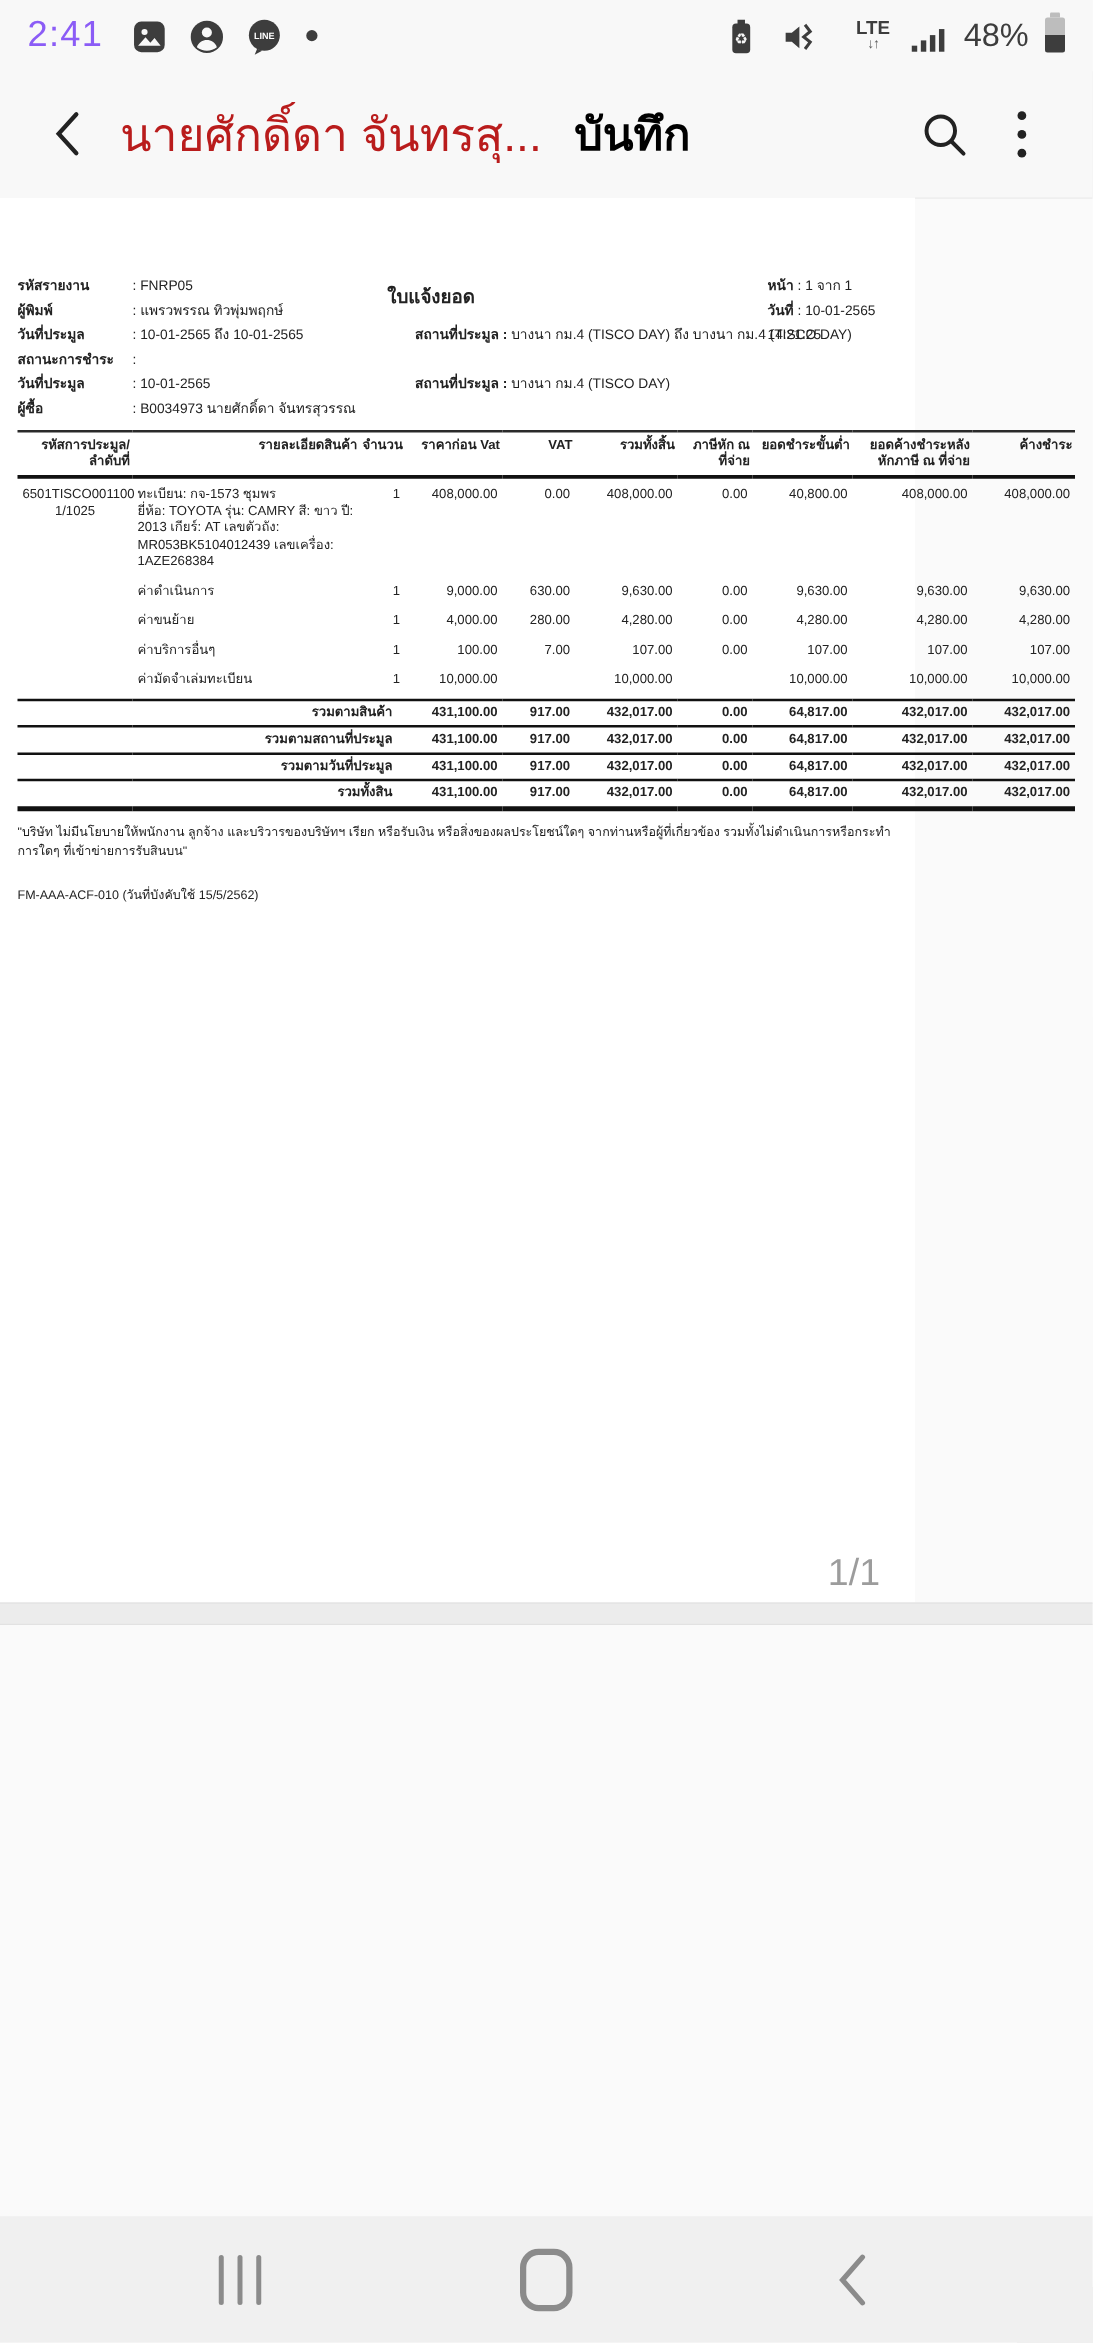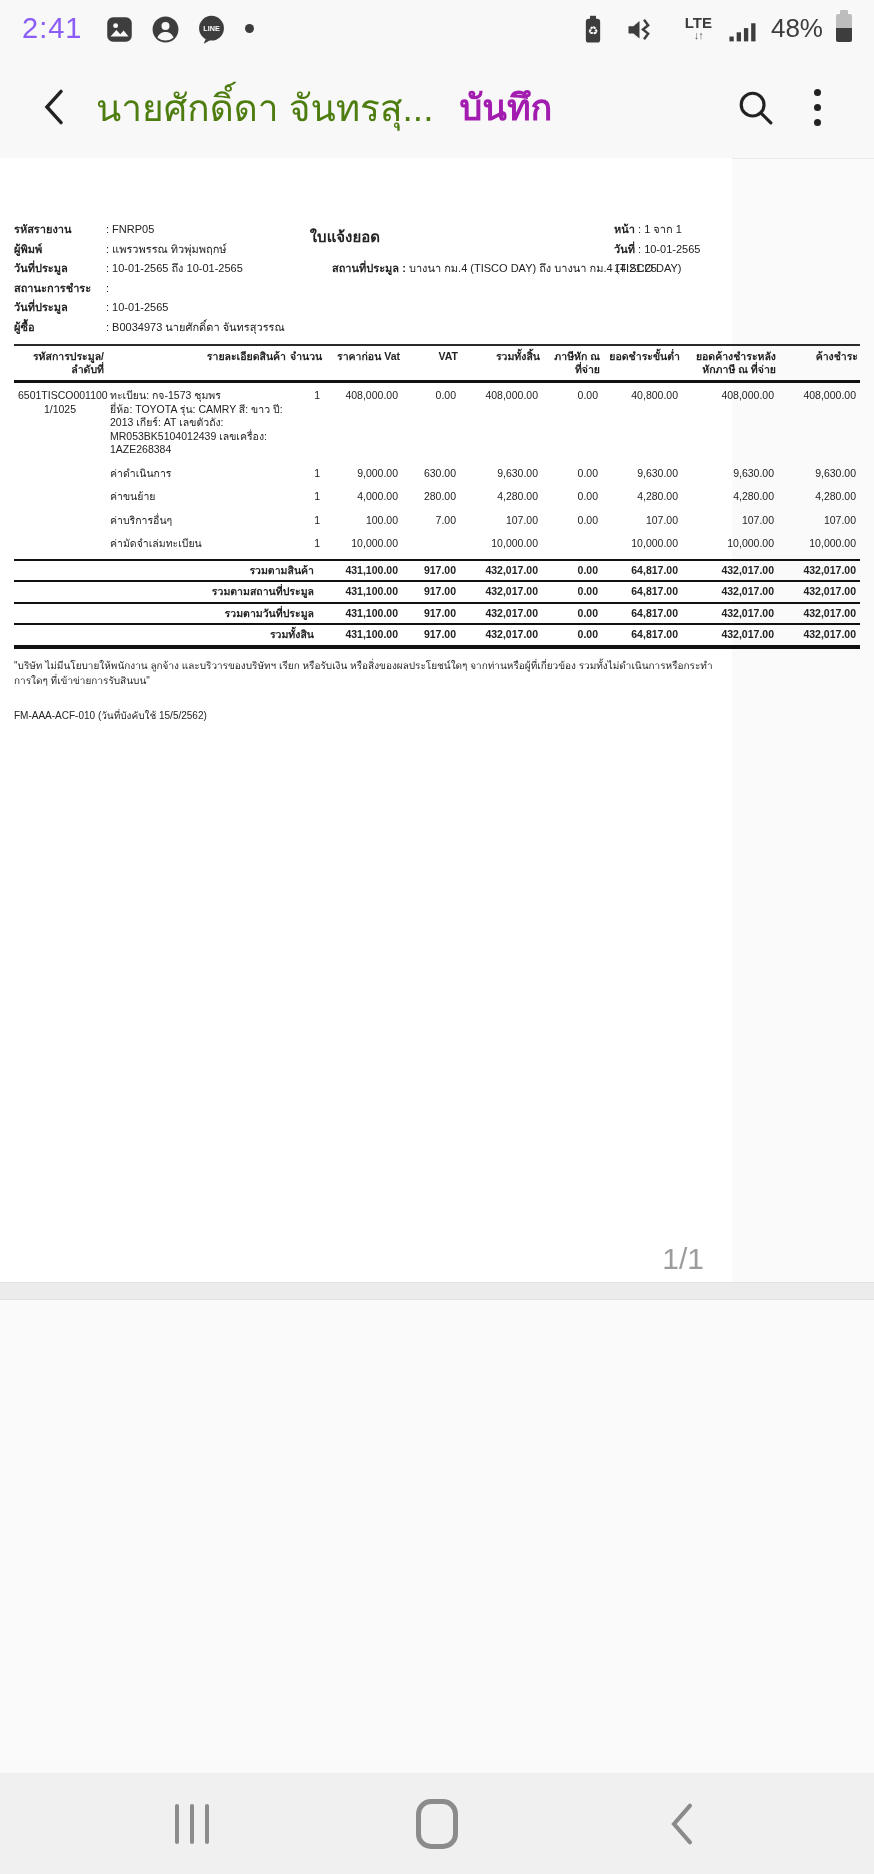--- a/index.html
+++ b/index.html
@@ -28,7 +28,7 @@
     background:#f8f8f8; display:flex; align-items:center; padding:0 26px;
     box-shadow:0 1px 0 #ebebeb; }
   .ab-back { width:56px; height:56px; display:flex; align-items:center; justify-content:center; }
-  .ab-title { font-size:37px; color:#4d7c0f; margin-left:14px; white-space:nowrap; }
+  .ab-title { font-size:37px; color:#b91c1c; margin-left:14px; white-space:nowrap; }
   .ab-save { font-size:36px; font-weight:bold; color:#a21caf; margin-left:26px; }
   .ab-spacer { flex:1; }
   .ab-icon { width:62px; height:62px; display:flex; align-items:center; justify-content:center; }

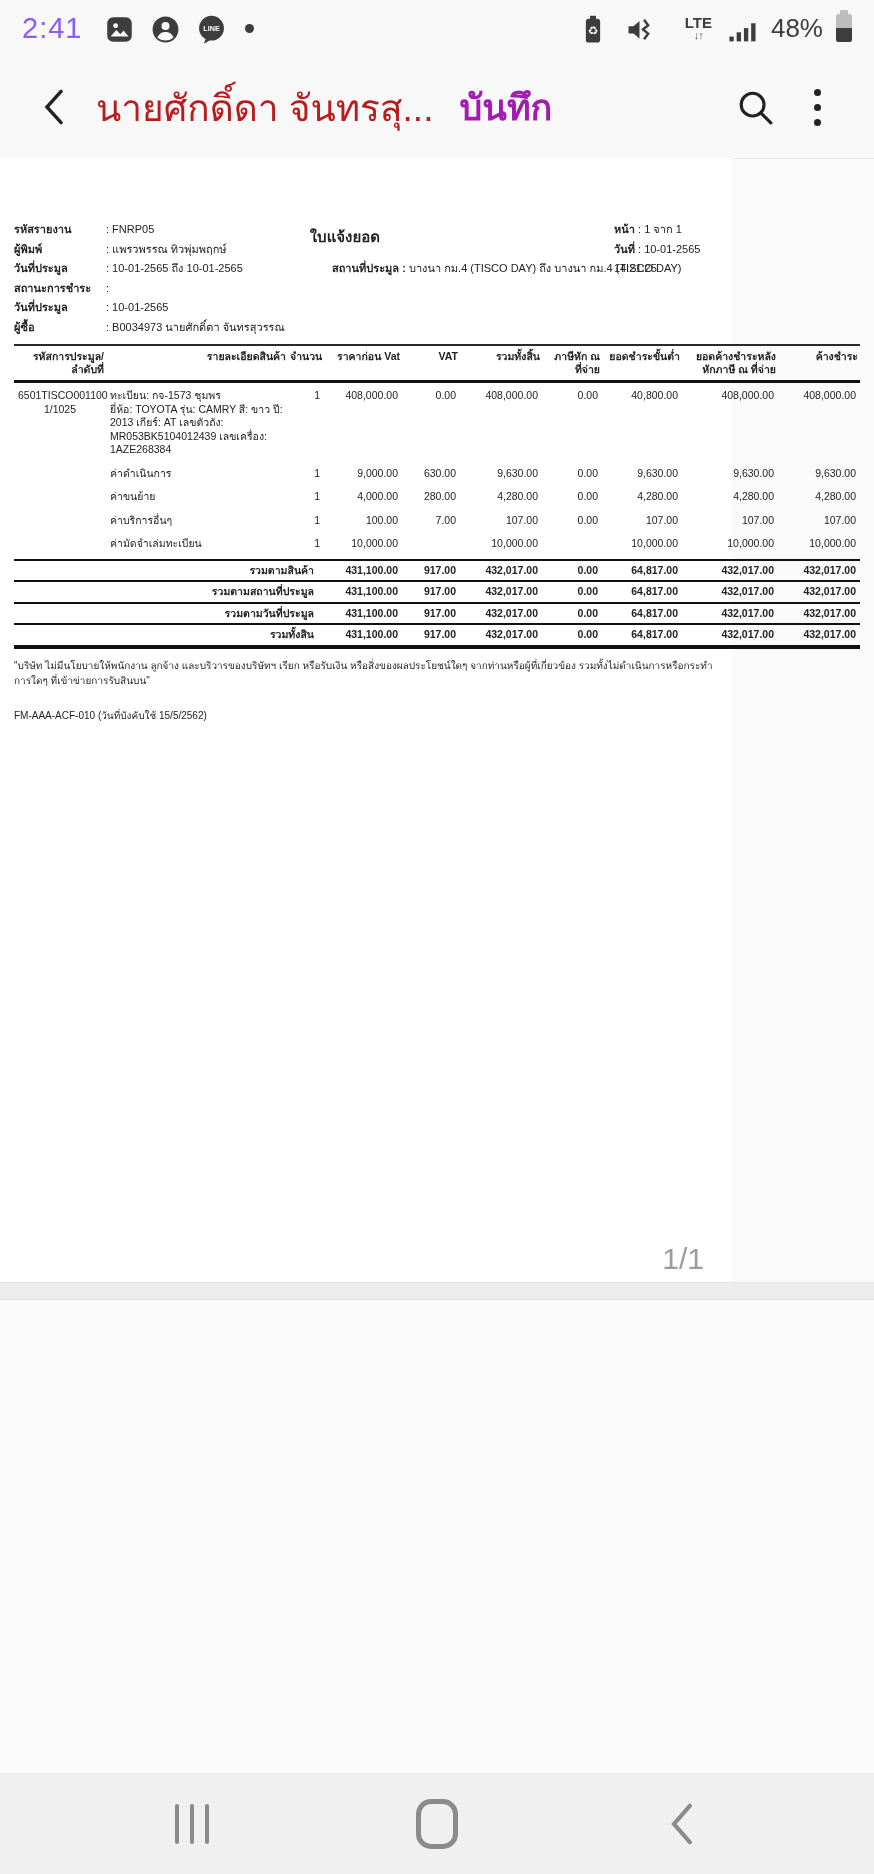--- a/index.html
+++ b/index.html
@@ -29,7 +29,7 @@
     box-shadow:0 1px 0 #ebebeb; }
   .ab-back { width:56px; height:56px; display:flex; align-items:center; justify-content:center; }
   .ab-title { font-size:37px; color:#b91c1c; margin-left:14px; white-space:nowrap; }
-  .ab-save { font-size:36px; font-weight:bold; color:#a21caf; margin-left:26px; }
+  .ab-save { font-size:36px; font-weight:bold; color:#000000; margin-left:26px; }
   .ab-spacer { flex:1; }
   .ab-icon { width:62px; height:62px; display:flex; align-items:center; justify-content:center; }
   .ovf-dots { display:flex; flex-direction:column; gap:8px; }

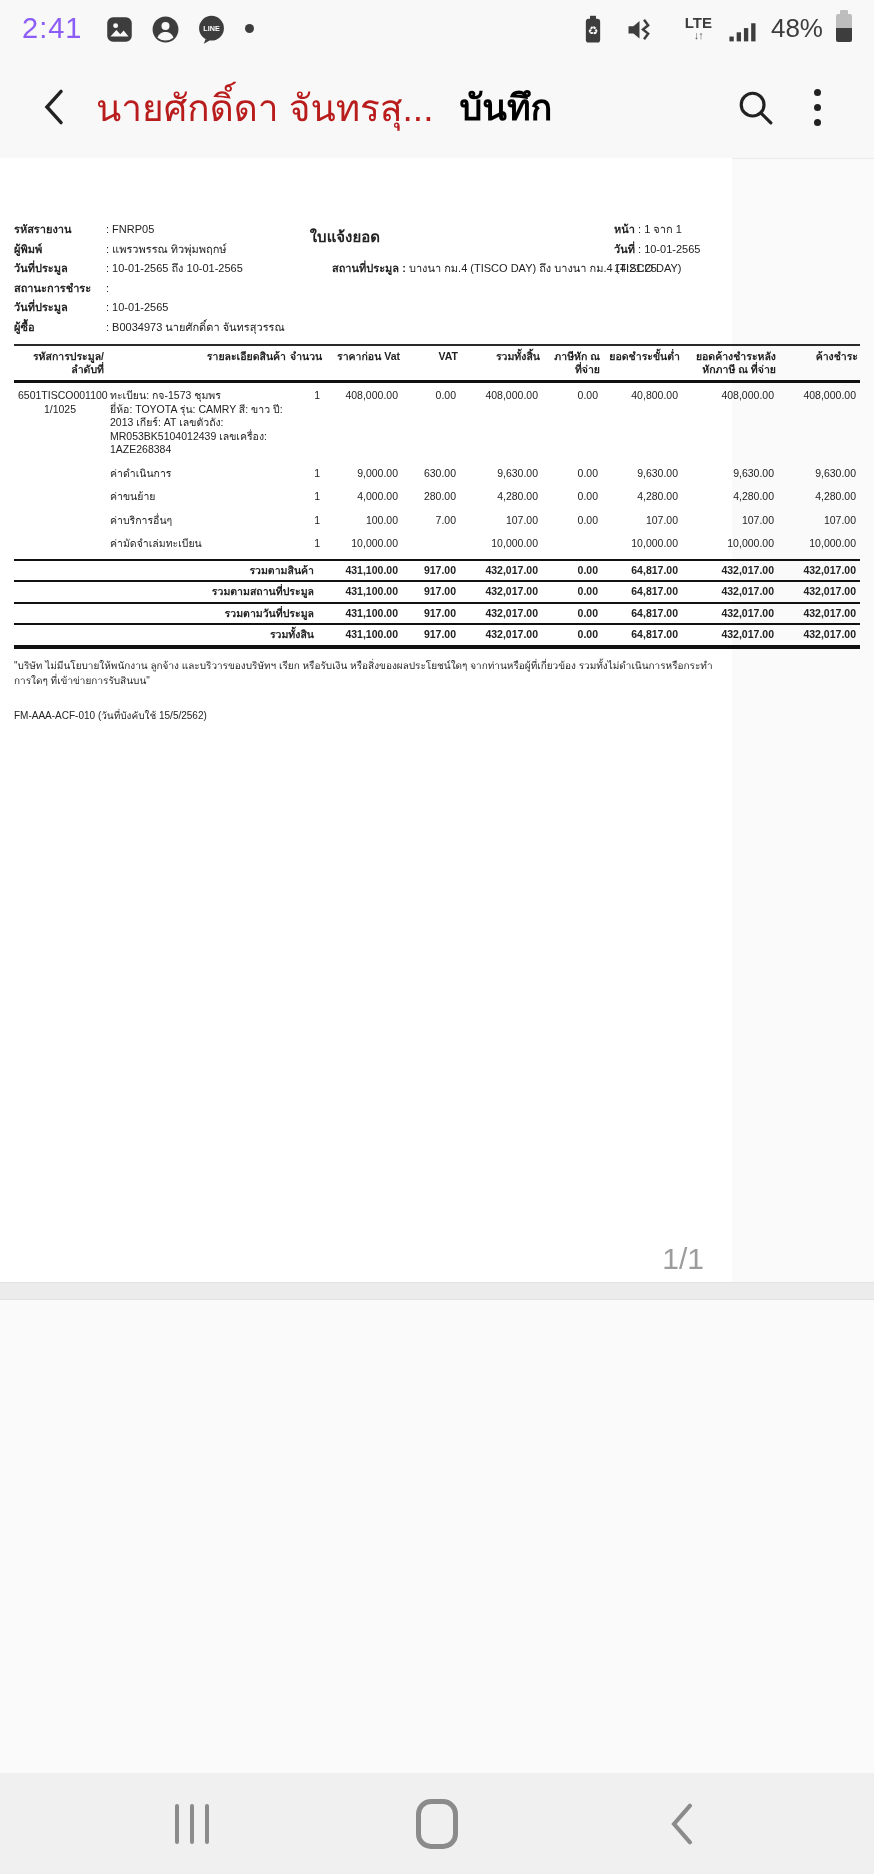--- a/index.html
+++ b/index.html
@@ -200,6 +200,7 @@
       <div><span class="lbl">วันที่</span> <span>: 10-01-2565 14:21:25</span></div>
     </div>
     <div class="loc loc1"><span class="lbl">สถานที่ประมูล :</span> <span>บางนา กม.4 (TISCO DAY) ถึง บางนา กม.4 (TISCO DAY)</span></div>
+    <div class="loc loc2"><span class="lbl">สถานที่ประมูล :</span> <span>บางนา กม.4 (TISCO DAY)</span></div>
   </div>
 
   <table class="stm">

